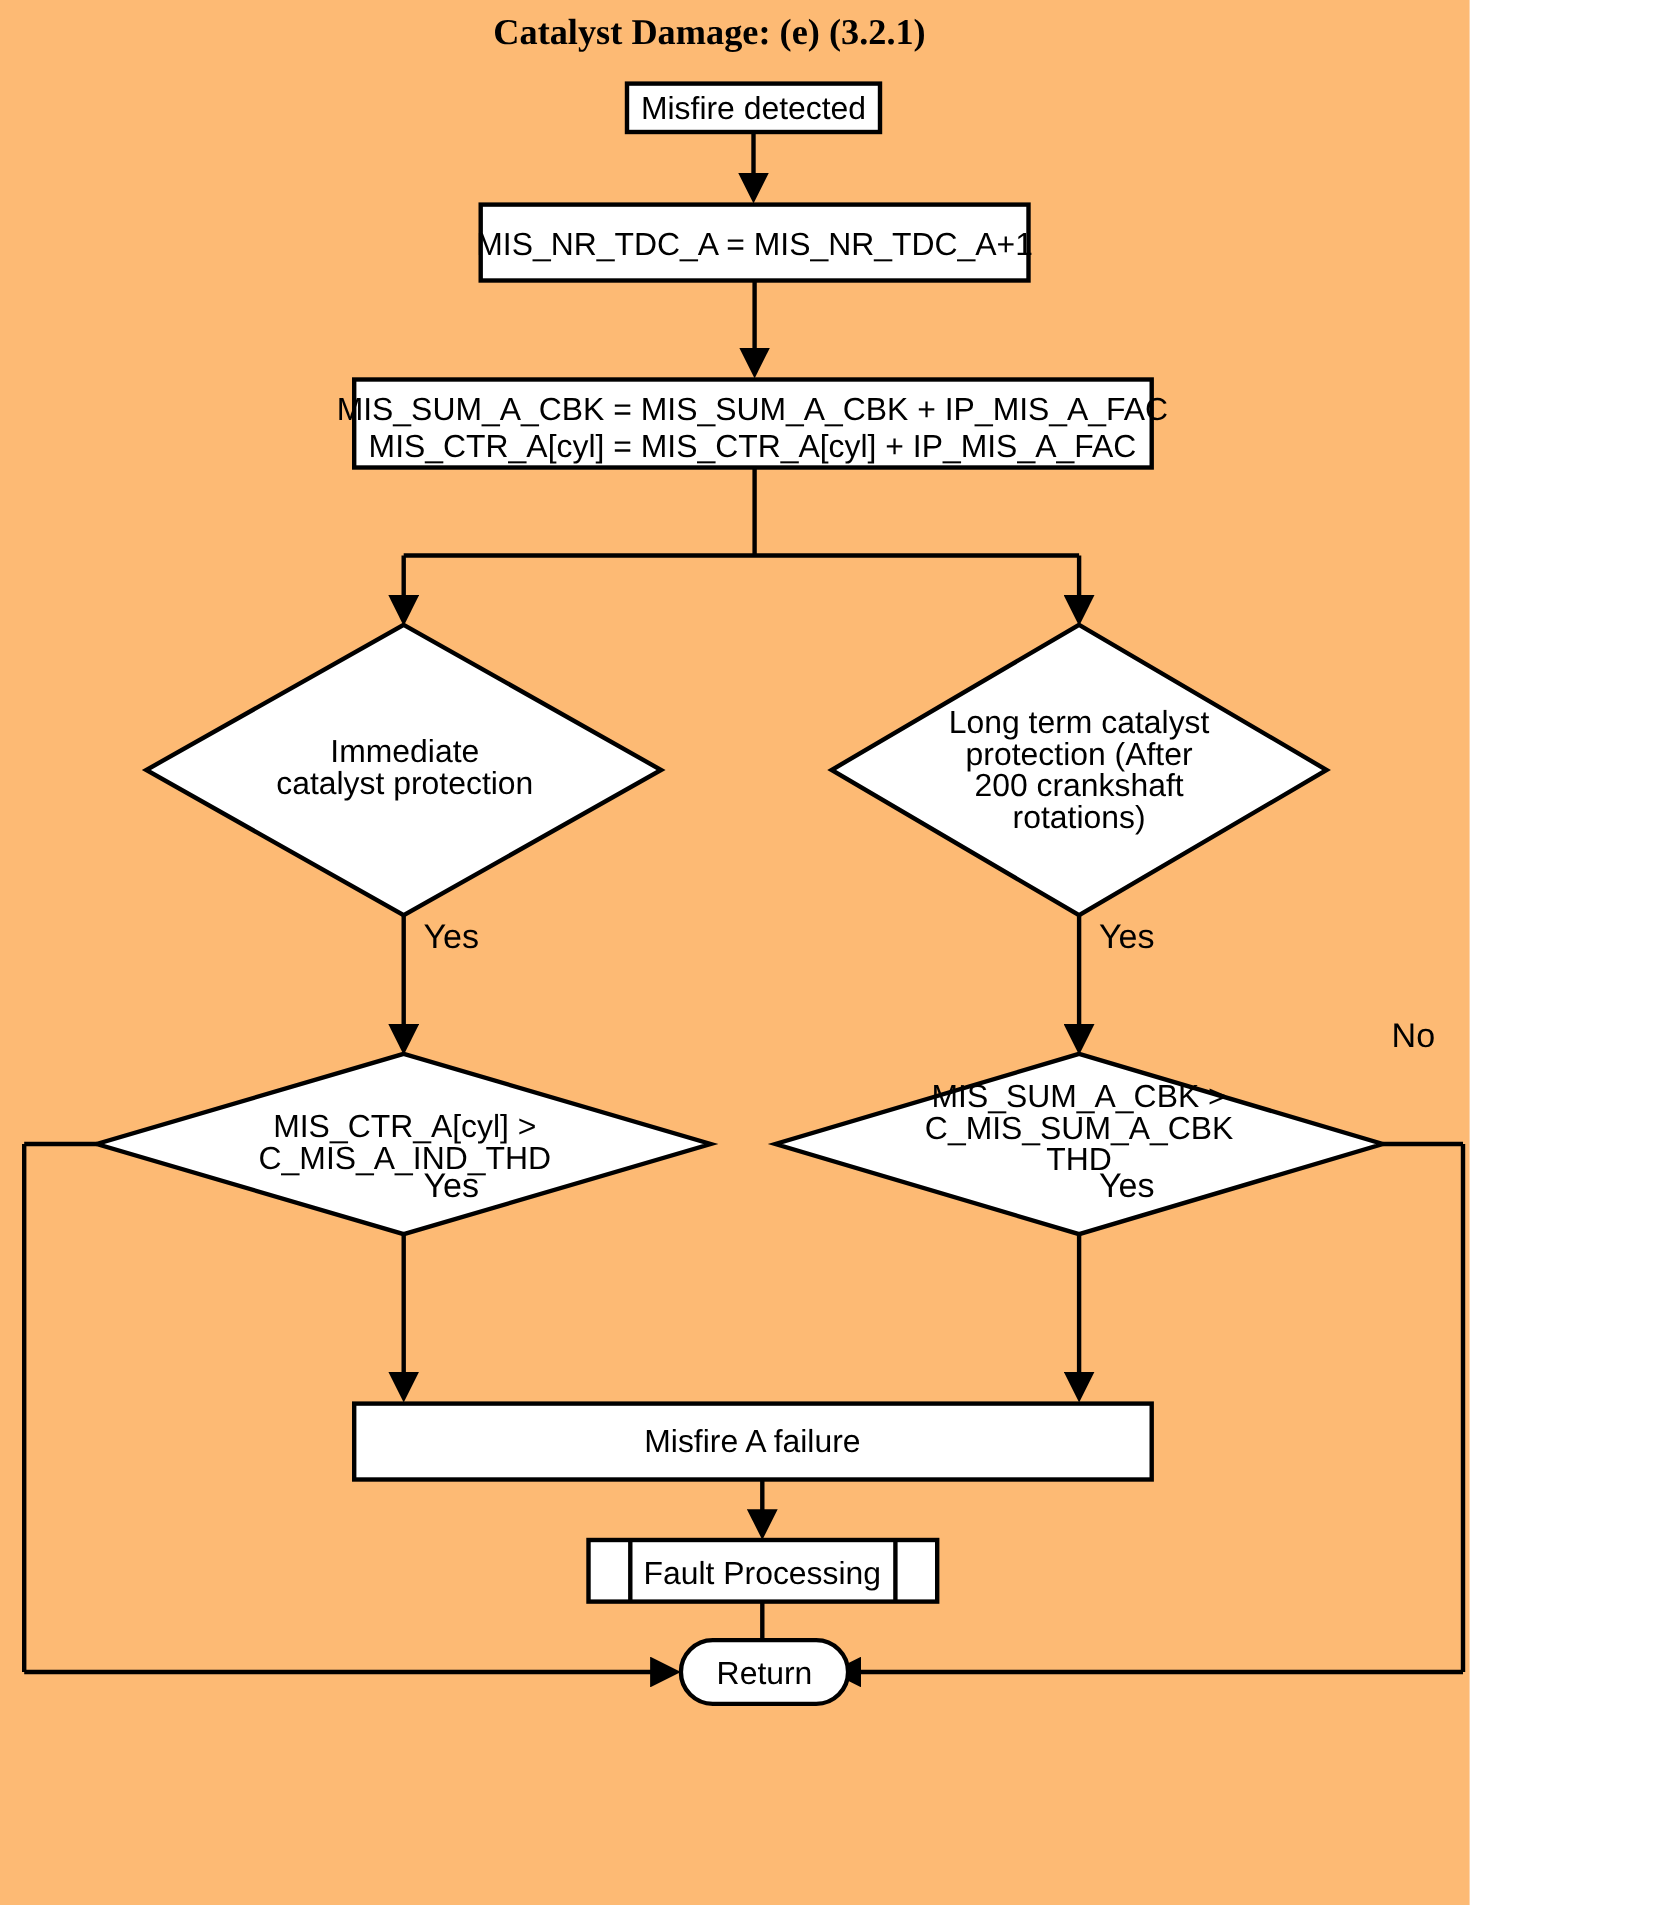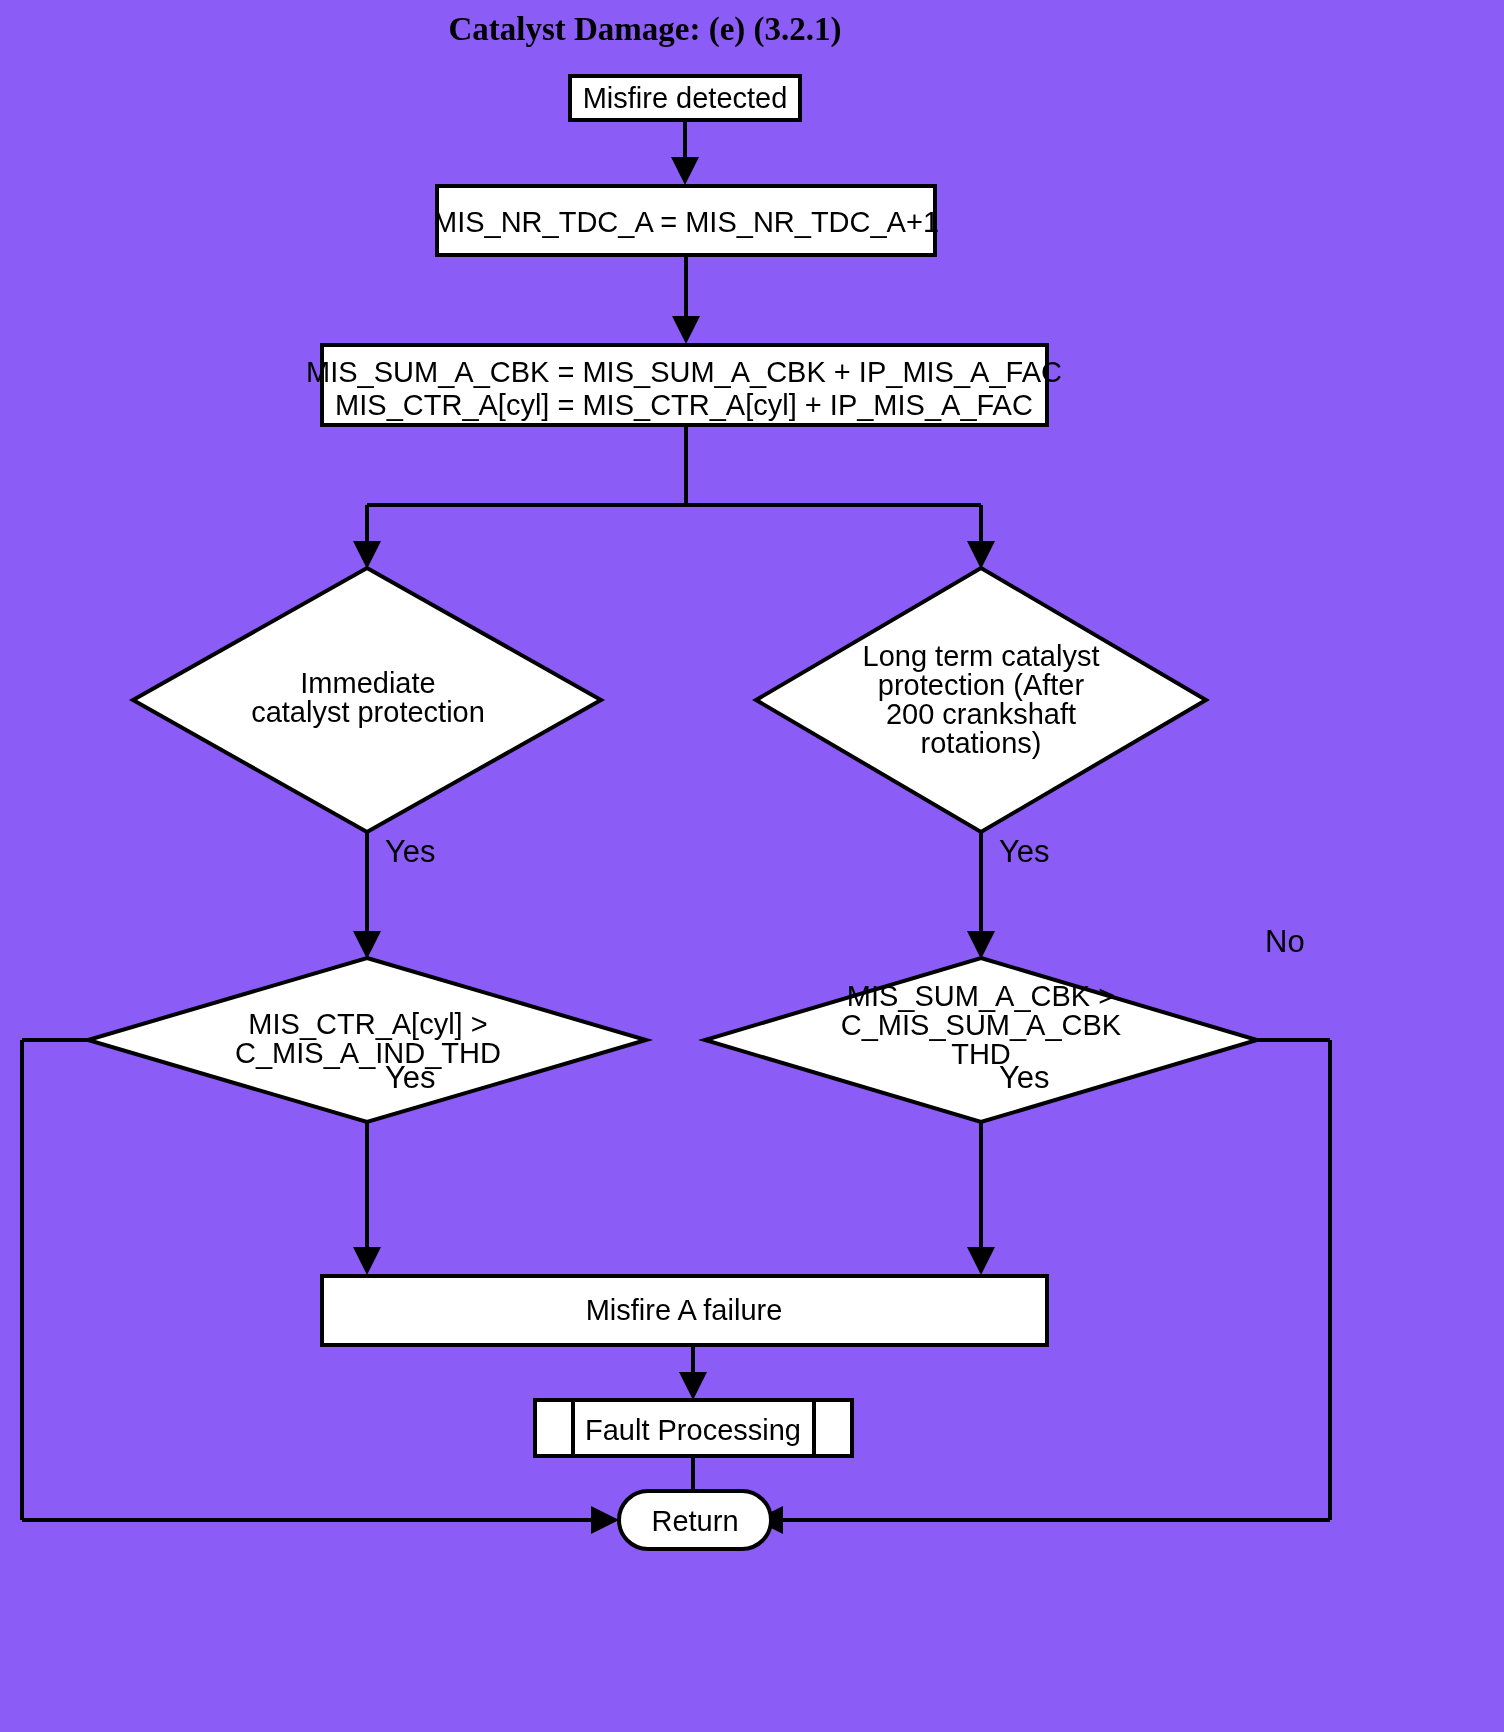--- a/index.html
+++ b/index.html
@@ -4,7 +4,7 @@
 <style>
   html,body{margin:0;padding:0;background:#ffffff;}
   body{width:1504px;height:1732px;font-family:"Liberation Sans",sans-serif;overflow:hidden;}
-  #stage{position:relative;width:1504px;height:1732px;background:#8b5cf6;}
+  #stage{position:relative;width:1336px;height:1732px;background:#fdba74;}
   svg#chart{position:absolute;left:0;top:0;width:1504px;height:1732px;}
   .shape{fill:#ffffff;stroke:#000000;stroke-width:4;}
   .conn{fill:none;stroke:#000000;stroke-width:4;}

